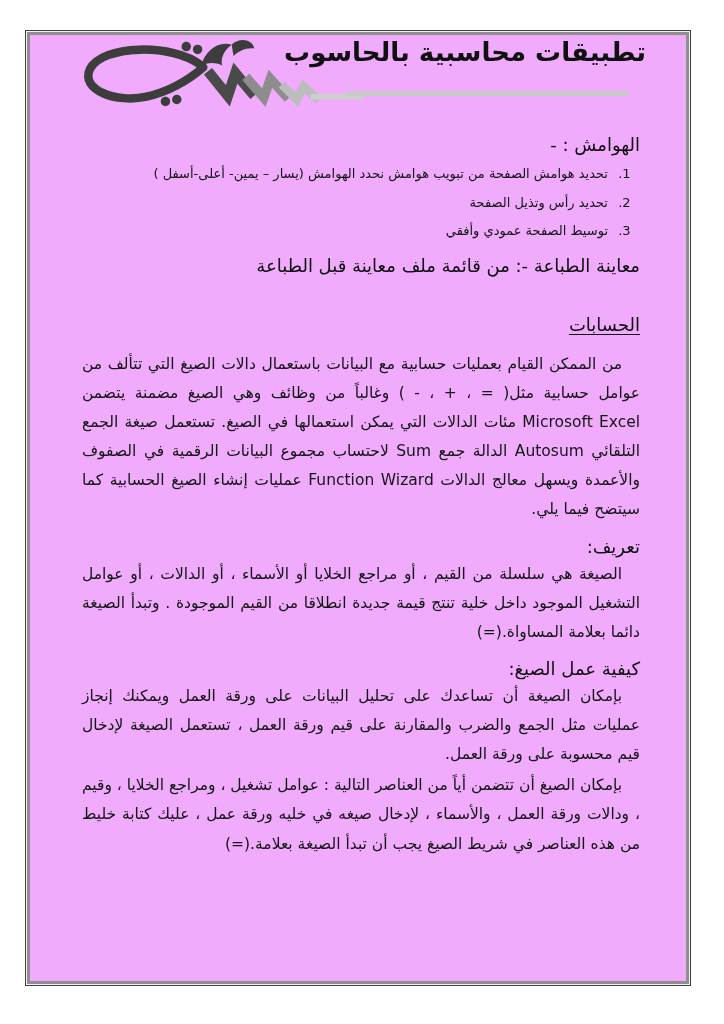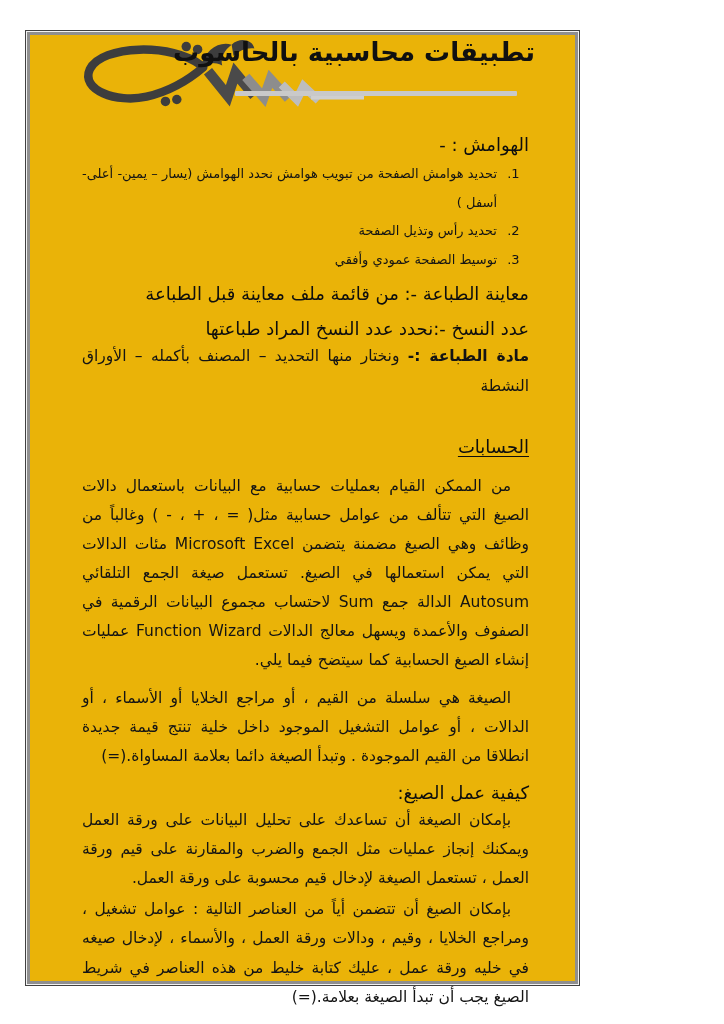--- a/index.html
+++ b/index.html
@@ -10,10 +10,10 @@
   }
   .page{position:relative;width:724px;height:1024px;background:#fff;}
   .frame{
-    position:absolute;left:25px;top:30px;width:555px;height:956px;
+    position:absolute;left:25px;top:30px;width:666px;height:956px;
     border:1px solid #414141;
     box-shadow: inset 0 0 0 1px #f2f2f2, inset 0 0 0 4px #8f8f8f;
-    background:#eab308;
+    background:#f0abfc;
     box-sizing:border-box;
   }
   .header{position:relative;height:74px;}

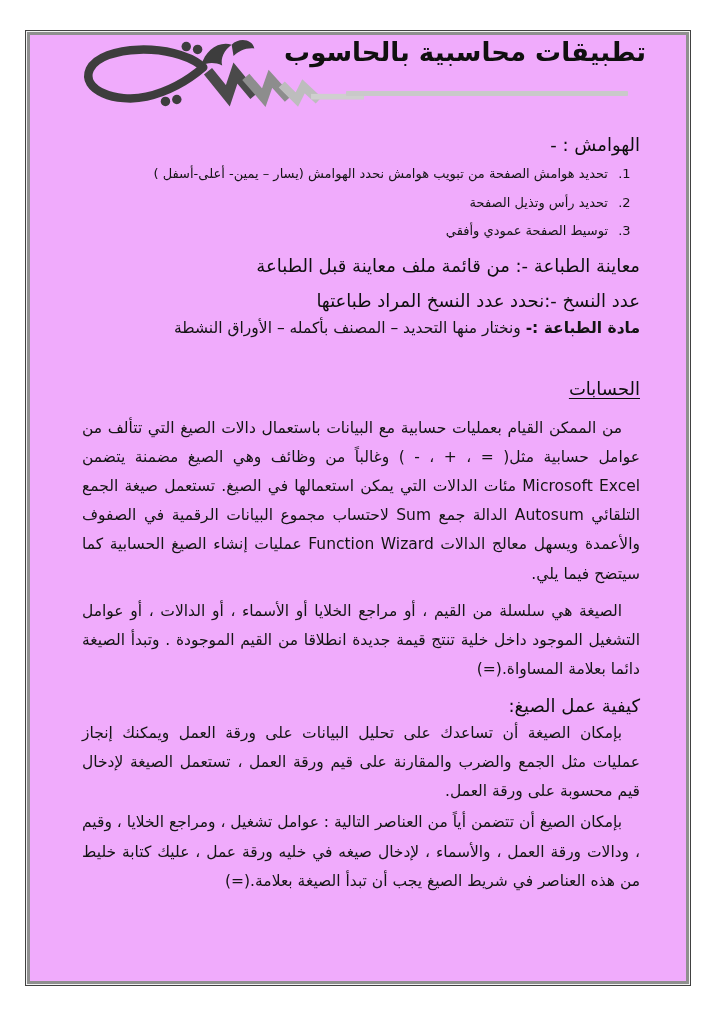--- a/index.html
+++ b/index.html
@@ -88,10 +88,6 @@
         <h2>معاينة الطباعة -: من قائمة ملف معاينة قبل الطباعة</h2>
       </section>
 
-      <section class="sec-copies">
-        <h2>عدد النسخ -:نحدد عدد النسخ المراد طباعتها</h2>
-        <p><strong>مادة الطباعة :-</strong> <span>ونختار منها التحديد – المصنف بأكمله – الأوراق النشطة</span></p>
-      </section>
 
       <section class="sec-calc">
         <h2 class="u">الحسابات</h2>

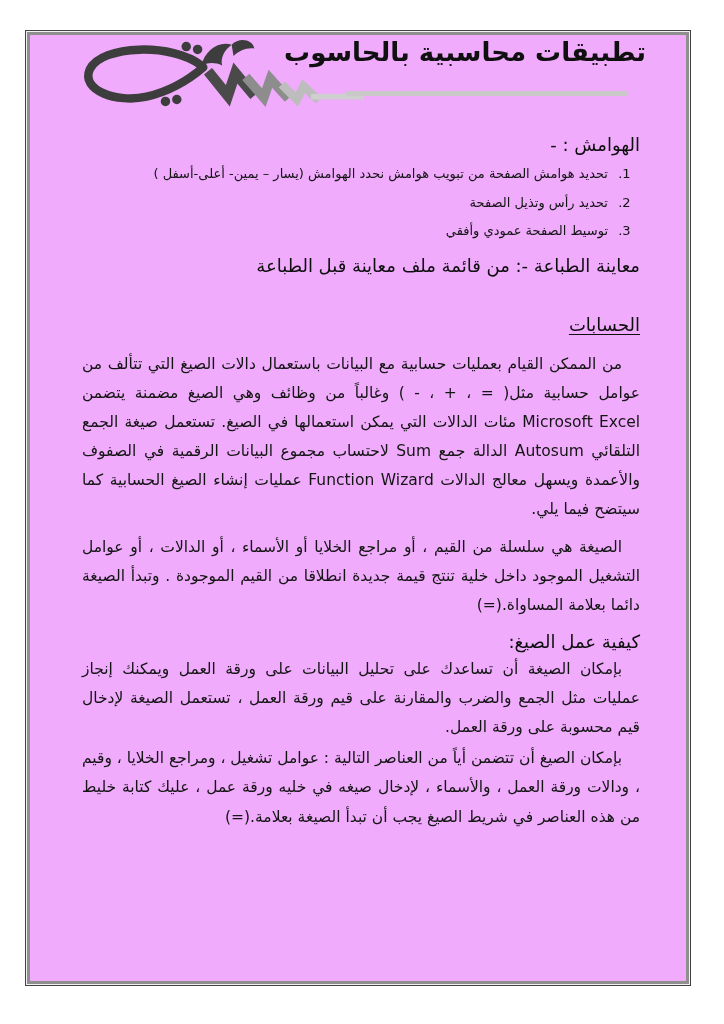--- a/index.html
+++ b/index.html
@@ -95,6 +95,7 @@
       </section>
 
       <section class="sec-def">
+        <h2>تعريف:</h2>
         <p class="indent">الصيغة هي سلسلة من القيم ، أو مراجع الخلايا أو الأسماء ، أو الدالات ، أو عوامل التشغيل الموجود داخل خلية تنتج قيمة جديدة انطلاقا من القيم الموجودة . وتبدأ الصيغة دائما بعلامة المساواة.(=)</p>
       </section>
 

